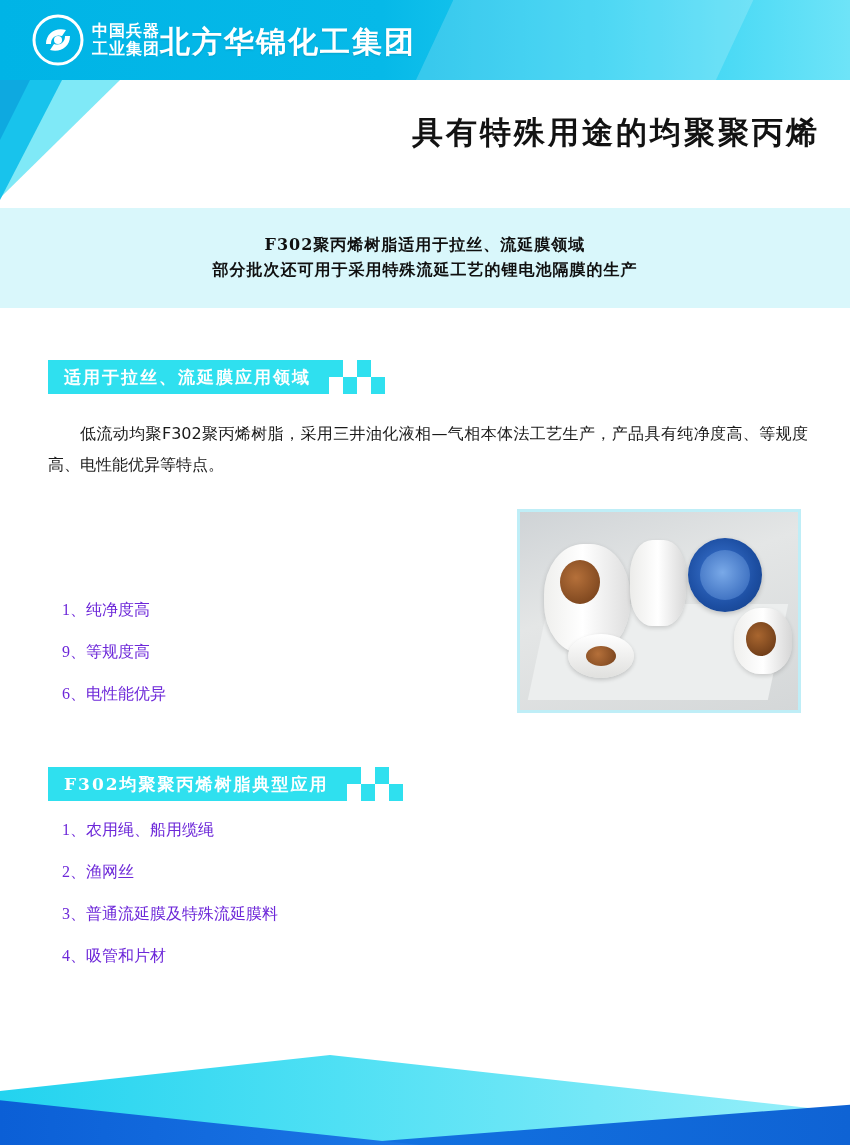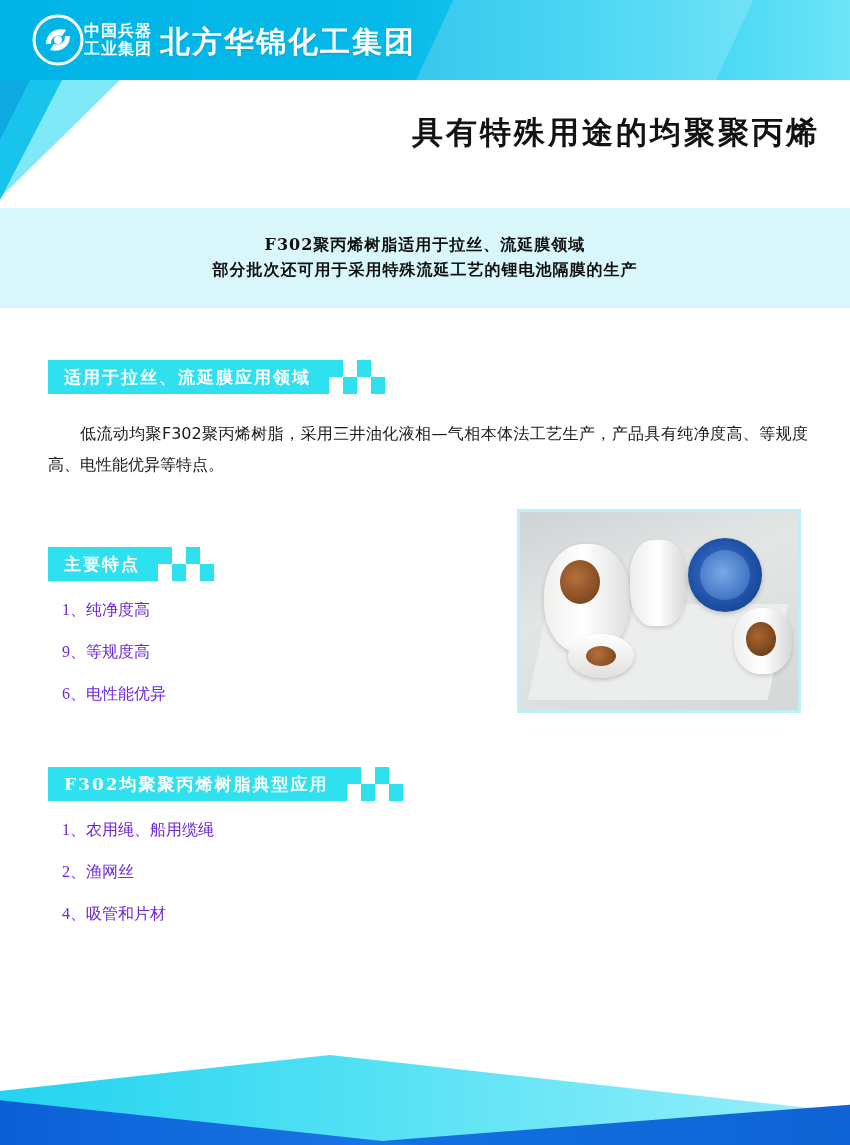--- a/index.html
+++ b/index.html
@@ -45,6 +45,7 @@
     left: 32px; top: 14px;
     display: flex;
     align-items: center;
+    gap: 8px;
   }
   .logo-mark {
     width: 52px; height: 52px;

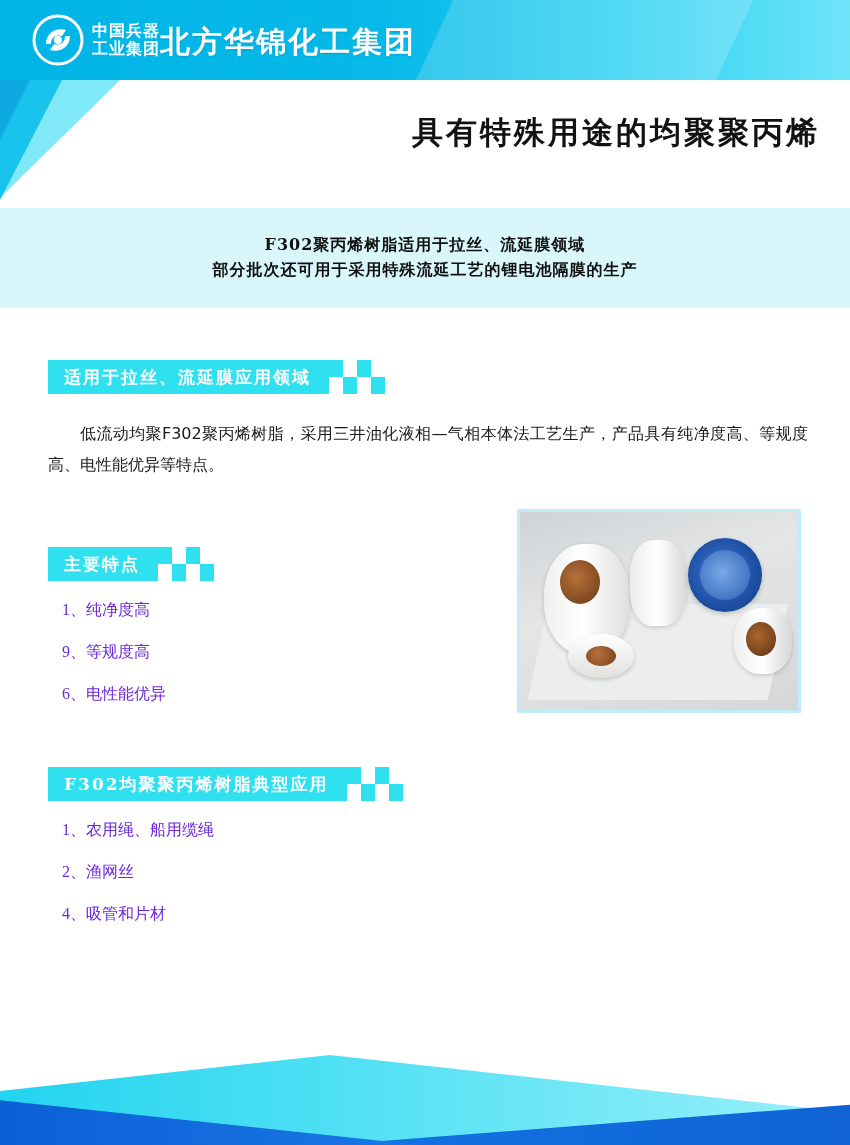--- a/index.html
+++ b/index.html
@@ -366,23 +366,6 @@
 
   <div class="para" style="top:418px;">低流动均聚F302聚丙烯树脂，采用三井油化液相—气相本体法工艺生产，产品具有纯净度高、等规度高、电性能优异等特点。</div>
 
-  <div class="section" style="top:547px;">
-    <div class="sec-header">
-      <div class="sec-header-bar">
-        <span>主要特点</span>
-      </div>
-      <div class="checker">
-        <i class="on"></i>
-          <i class="off"></i>
-          <i class="on"></i>
-          <i class="off"></i>
-        <i class="off"></i>
-          <i class="on"></i>
-          <i class="off"></i>
-          <i class="on"></i>
-      </div>
-    </div>
-  </div>
 
   <div class="list" style="top:598px;">
     <div class="li">1、纯净度高</div>

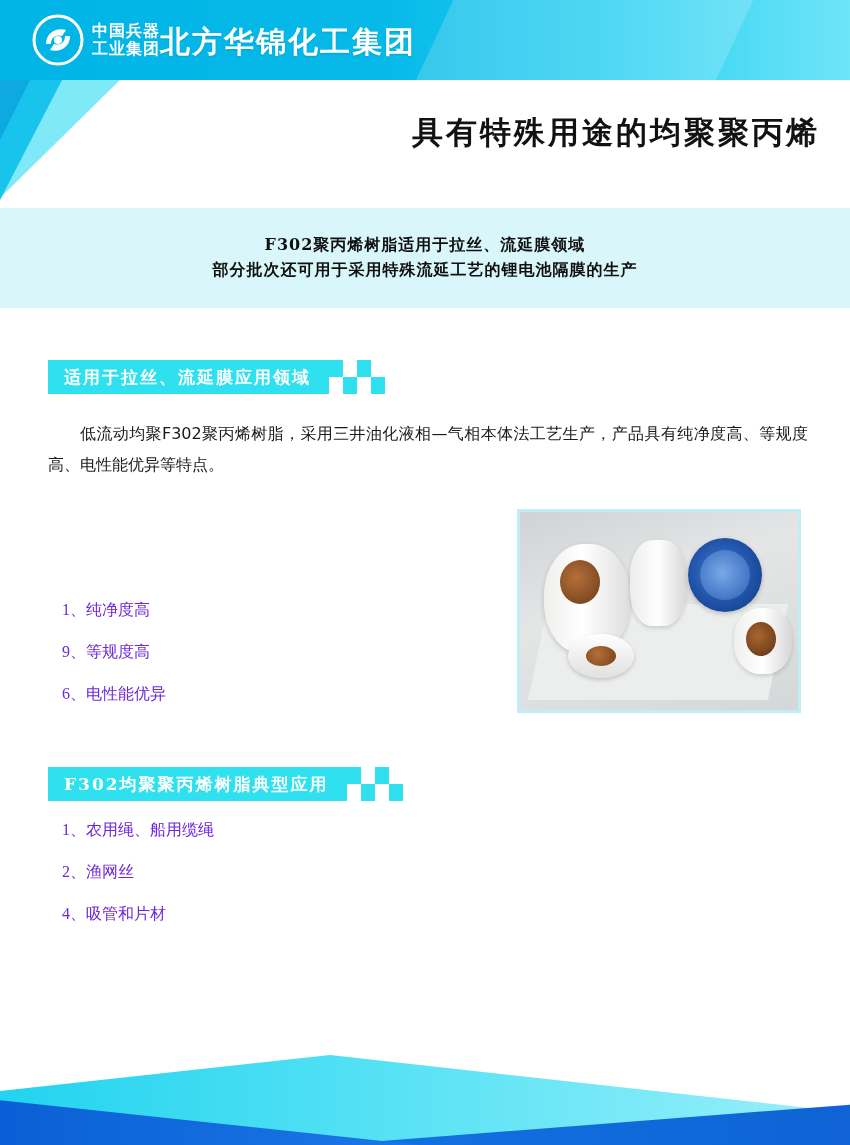--- a/index.html
+++ b/index.html
@@ -409,6 +409,7 @@
   <div class="list" style="top:818px;">
     <div class="li">1、农用绳、船用缆绳</div>
     <div class="li">2、渔网丝</div>
+    <div class="li">3、普通流延膜及特殊流延膜料</div>
     <div class="li">4、吸管和片材</div>
   </div>
 

